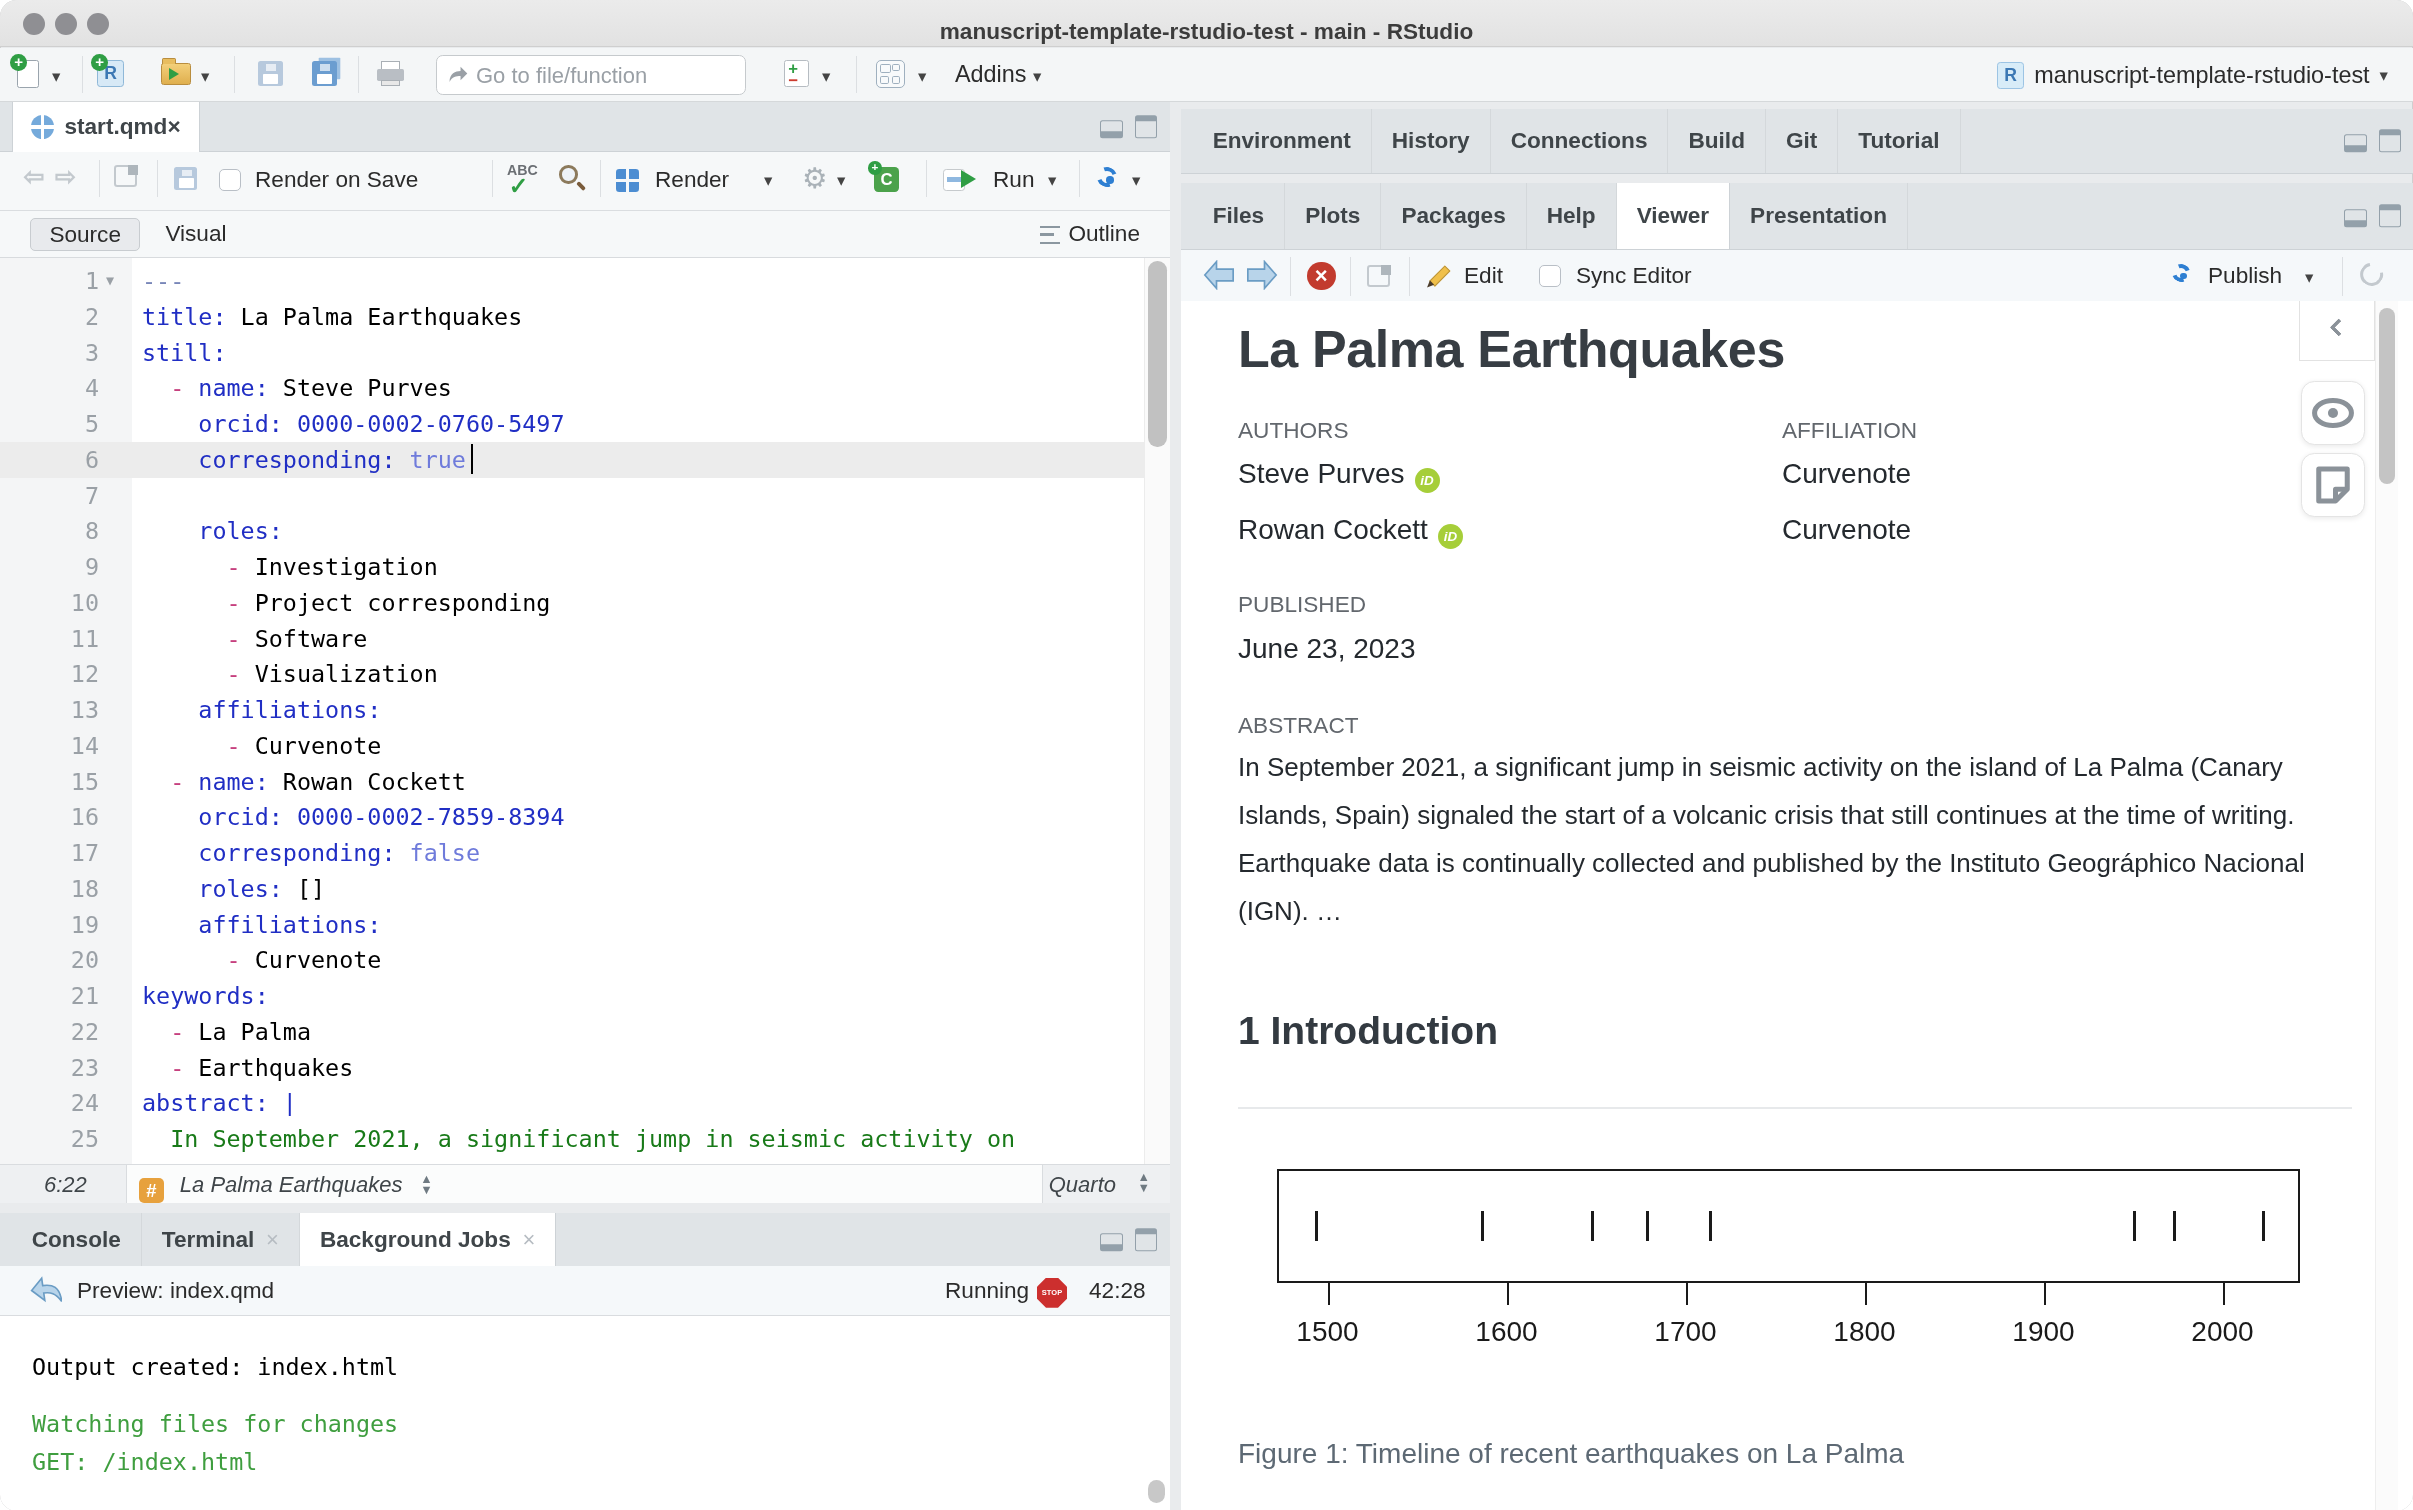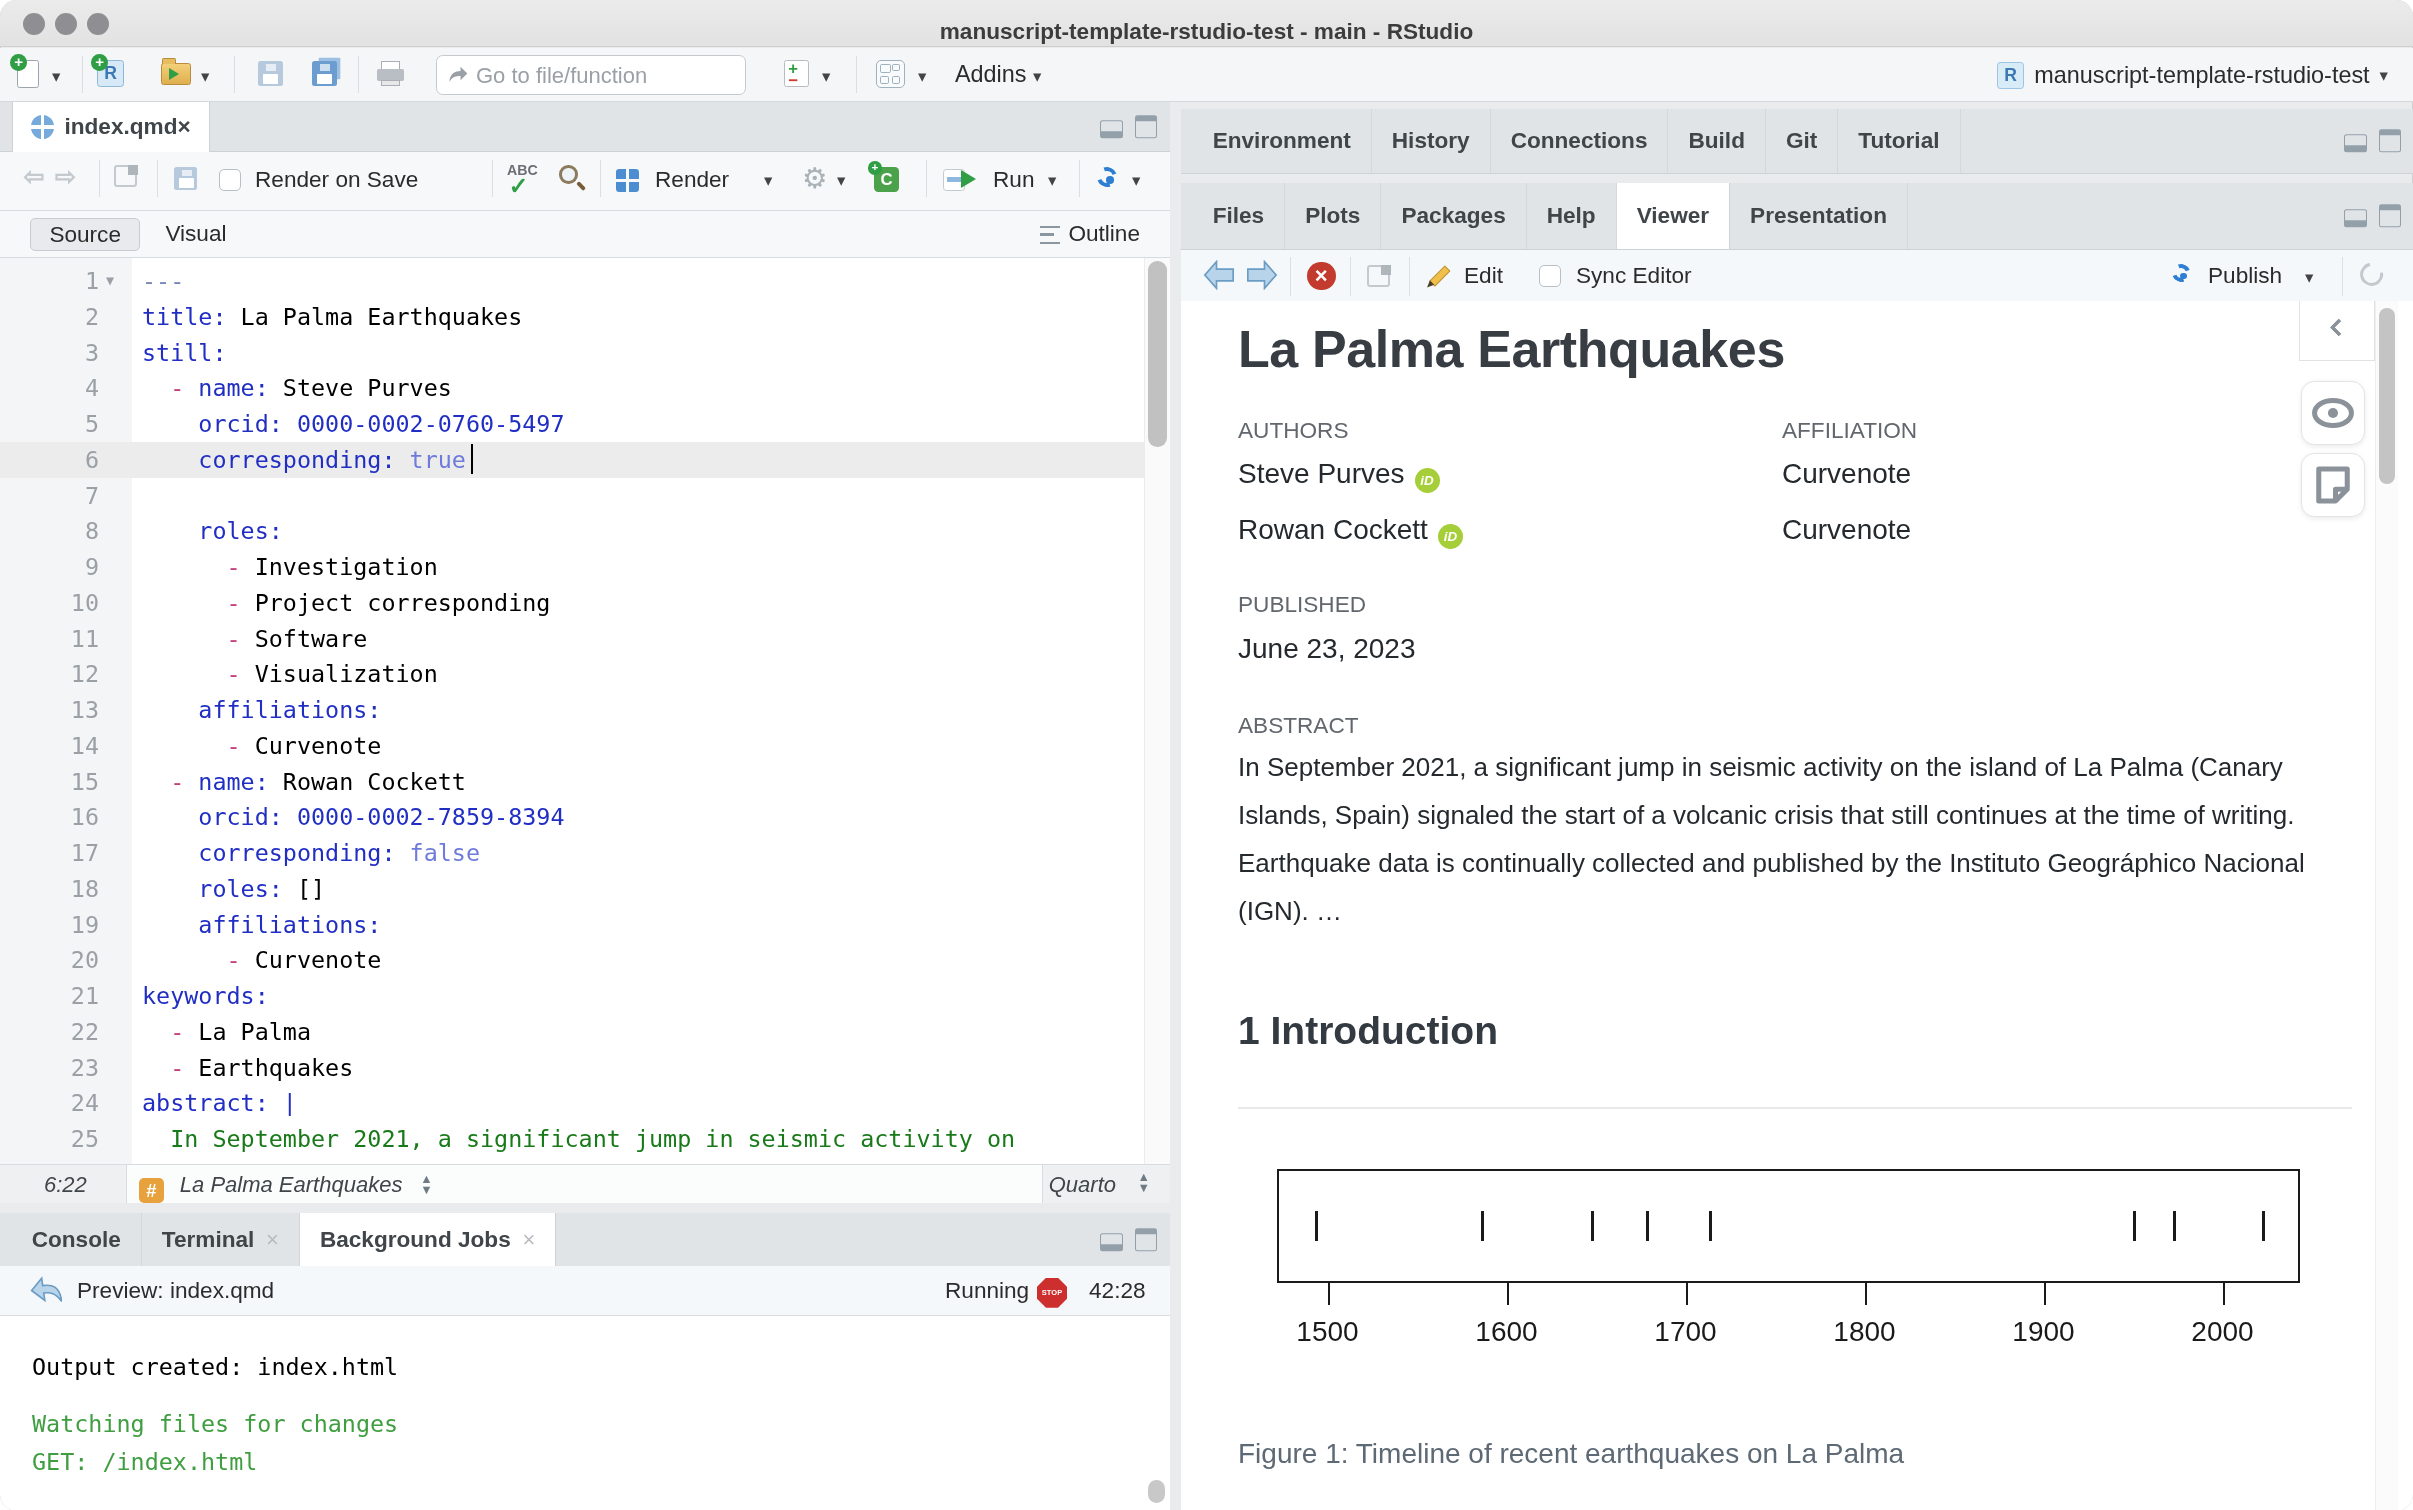--- a/index.html
+++ b/index.html
@@ -248,7 +248,7 @@
   <div class="tabstrip" id="editor-tabstrip">
     <div id="editor-tab">
       <span class="quarto-ico"></span>
-      <span>index.qmd</span>
+      <span>start.qmd</span>
       <span class="close">×</span>
     </div>
     <div class="pane-controls">

